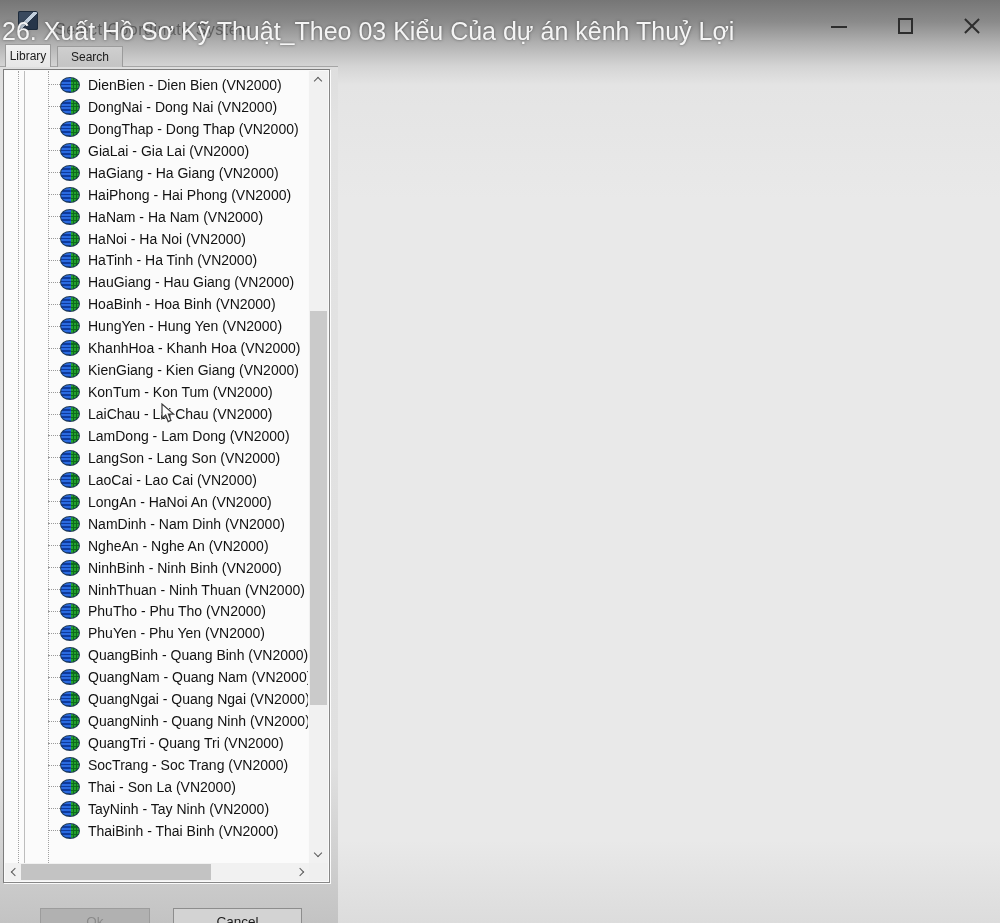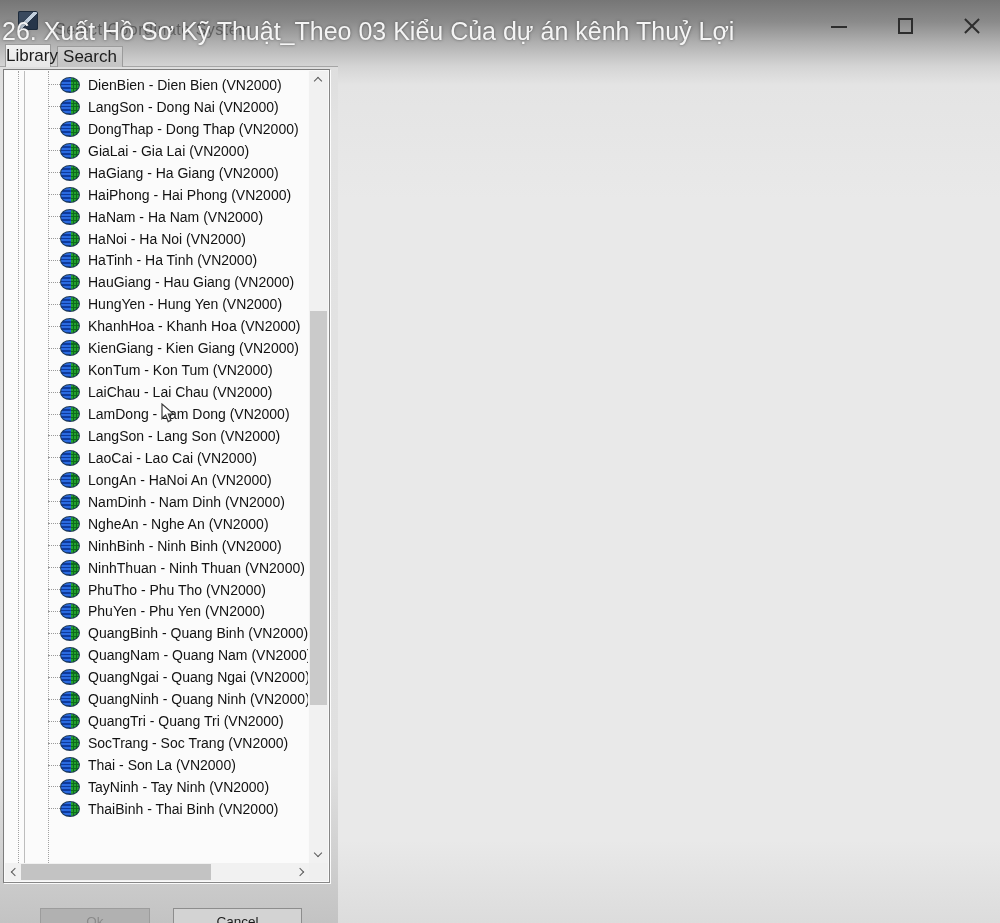--- a/index.html
+++ b/index.html
@@ -46,7 +46,7 @@
   .glyph-close::after { transform:rotate(-45deg); }
 
   
-  .tab { position:absolute; font-size:17px; color:#1c1c1c; text-align:center;
+  .tab { position:absolute; font-size:12px; color:#1c1c1c; text-align:center;
          border:1px solid #9b9b9b; border-bottom:none; }
   .tab-library {
     left:5px; top:44px; width:46px; height:23px; line-height:22px;

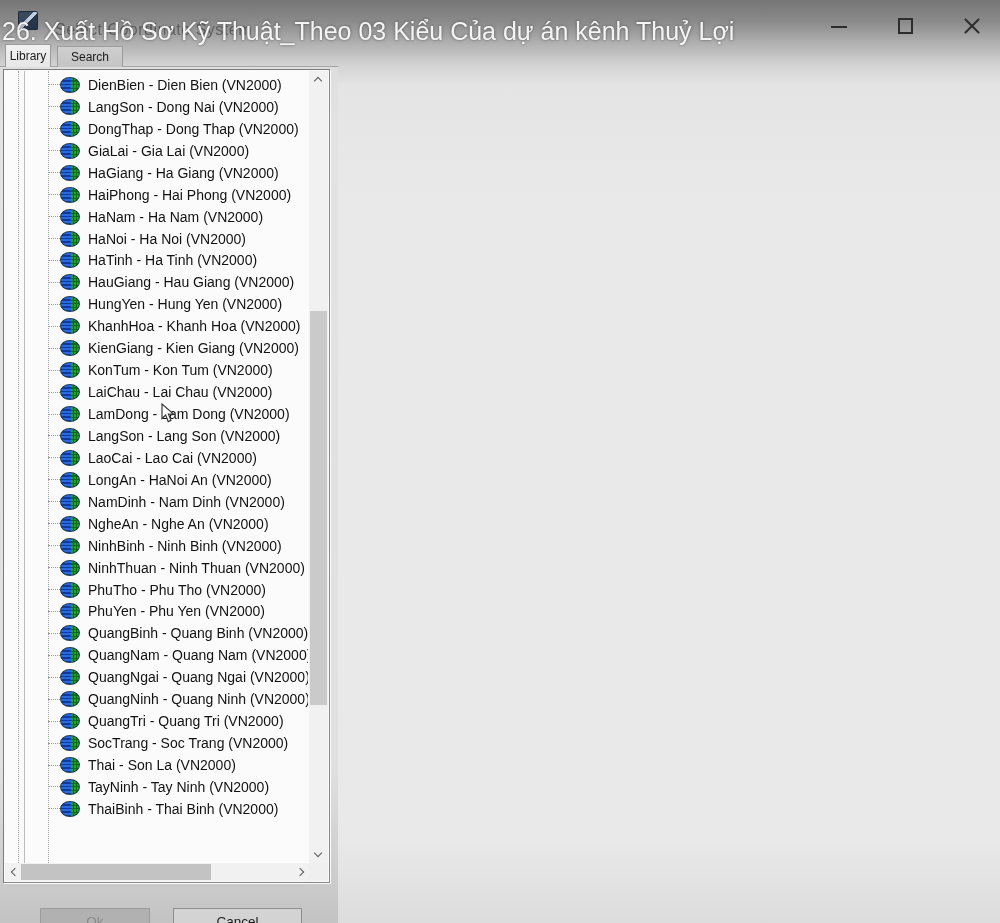--- a/index.html
+++ b/index.html
@@ -166,7 +166,7 @@
           <div class="row">
             <span class="conn"></span>
             <span class="globe"></span>
-            <span class="row-label">LangSon - Dong Nai (VN2000)</span>
+            <span class="row-label">DongNai - Dong Nai (VN2000)</span>
           </div>
 
           <div class="row">

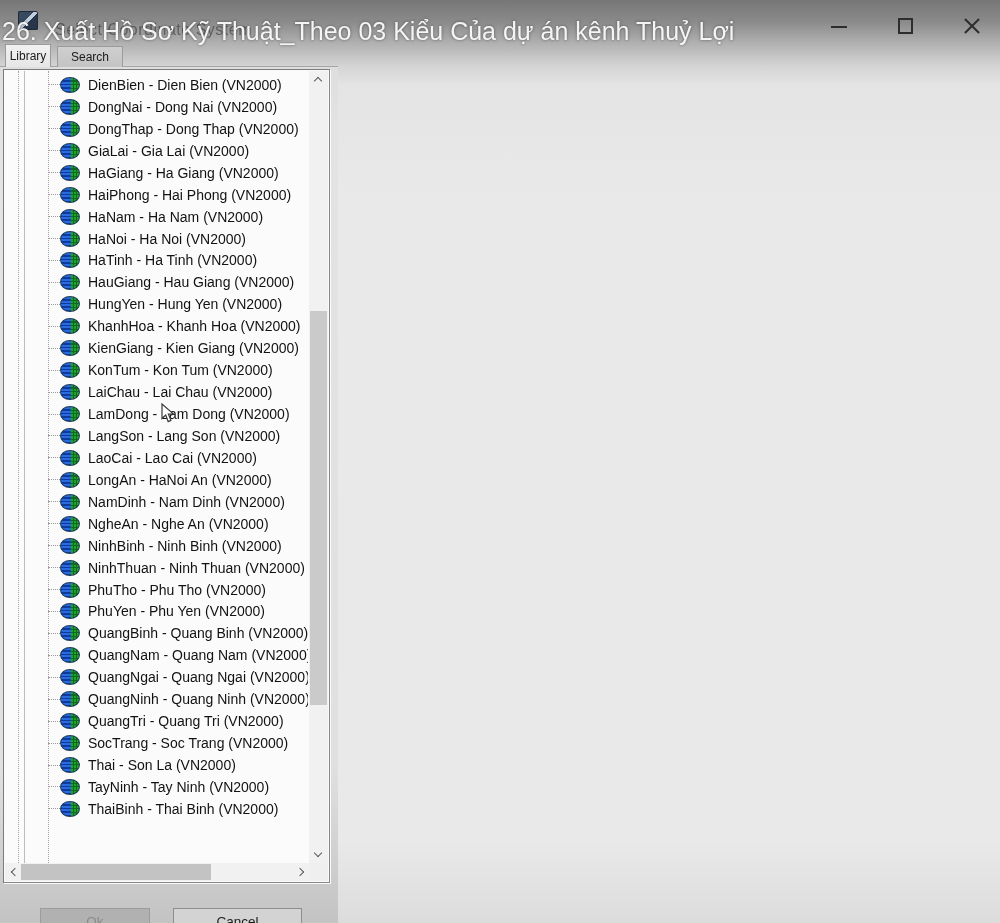--- a/index.html
+++ b/index.html
@@ -218,6 +218,11 @@
             <span class="row-label">HauGiang - Hau Giang (VN2000)</span>
           </div>
 
+          <div class="row">
+            <span class="conn"></span>
+            <span class="globe"></span>
+            <span class="row-label">HoaBinh - Hoa Binh (VN2000)</span>
+          </div>
 
           <div class="row">
             <span class="conn"></span>

